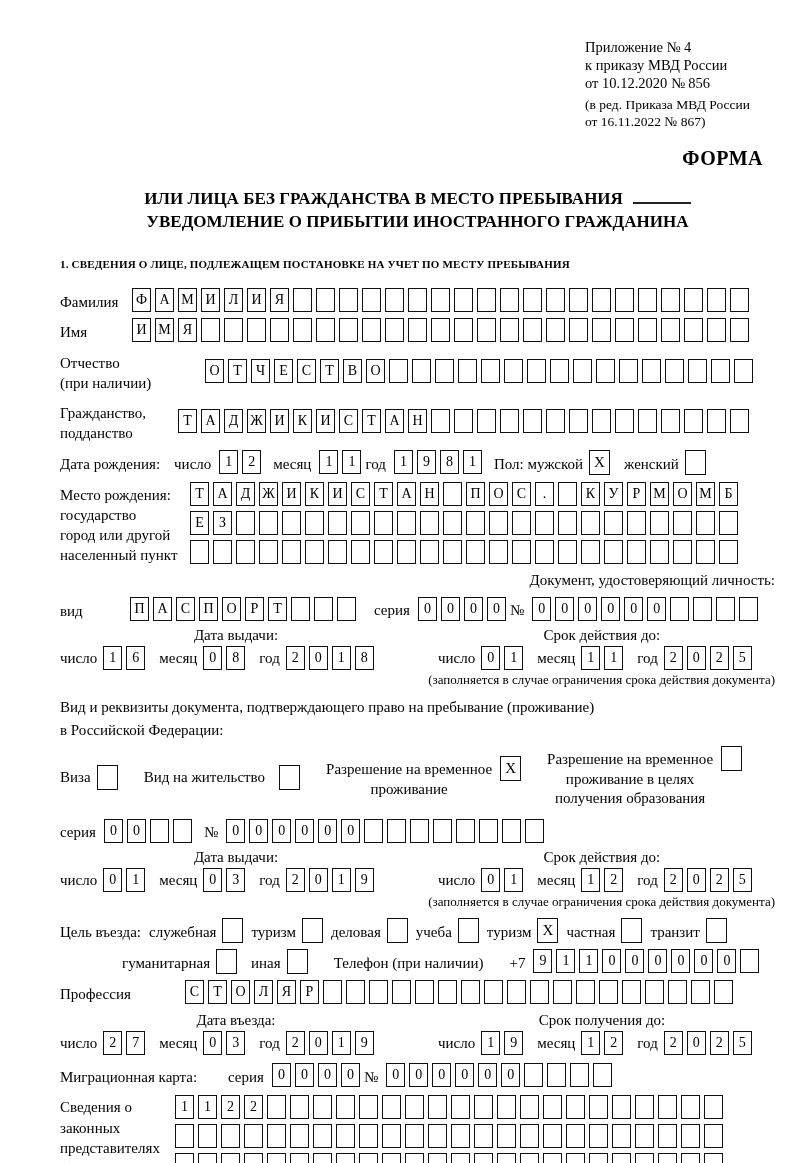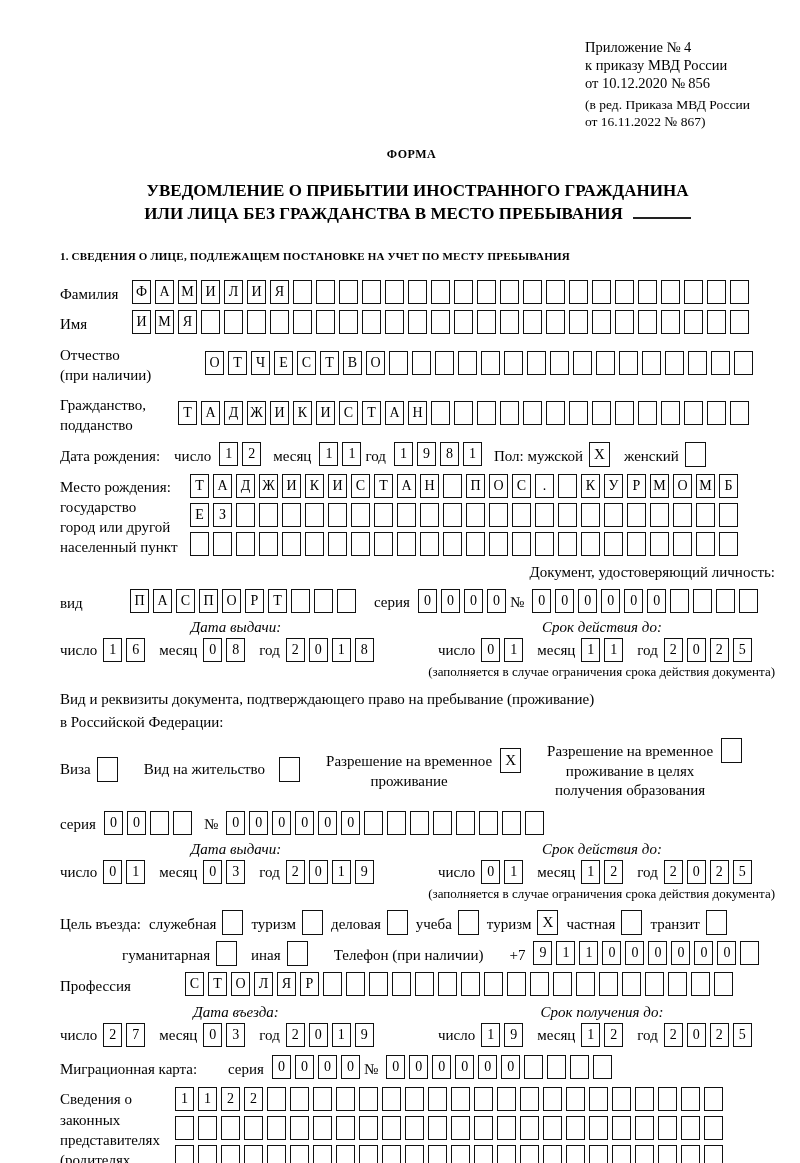--- a/index.html
+++ b/index.html
@@ -11,7 +11,7 @@
   }
   .appendix { margin-left:auto; width:190px; font-size:14.5px; line-height:1.25; }
   .appendix .edition { font-size:13.5px; margin-top:5px; }
-  .forma { text-align:center; font-weight:bold; font-size:12px; padding-right:12px; margin-top:16px; letter-spacing:0.5px; }
+  .forma { text-align:right; font-weight:bold; font-size:20px; padding-right:12px; margin-top:16px; letter-spacing:0.5px; }
   .doc-title { text-align:center; font-weight:bold; font-size:17px; line-height:1.35; margin-top:18px; }
   .blank-line { display:inline-block; width:58px; border-bottom:2px solid #222; height:14px; margin-left:10px; }
   .sec-heading { font-weight:bold; font-size:11px; margin-top:24px; margin-bottom:18px; letter-spacing:0.2px; }

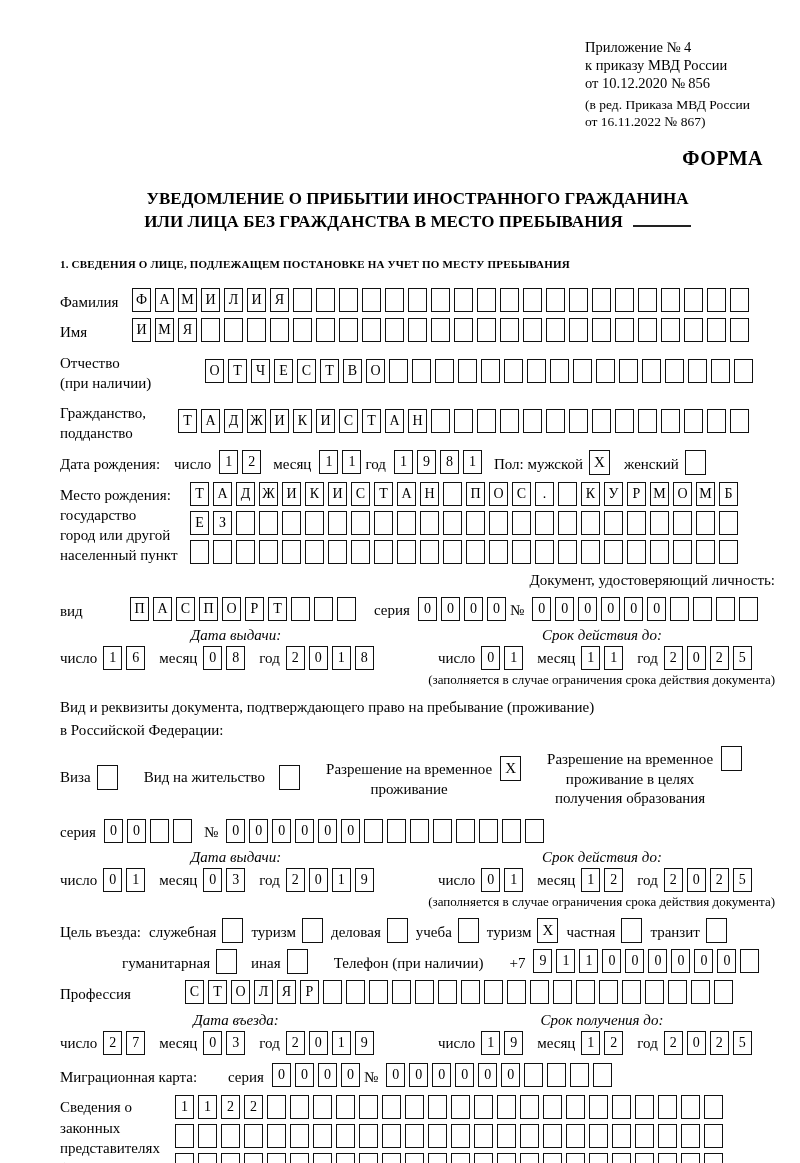--- a/index.html
+++ b/index.html
@@ -57,10 +57,10 @@
 <div class="forma">ФОРМА</div>
 
 <div class="doc-title">
-  <div>УВЕДОМЛЕНИЕ О ПРИБЫТИИ ИНОСТРАННОГО ГРАЖДАНИНА</div>
   <div>
     <span>ИЛИ ЛИЦА БЕЗ ГРАЖДАНСТВА В МЕСТО ПРЕБЫВАНИЯ</span><span class="blank-line"></span>
   </div>
+  <div>УВЕДОМЛЕНИЕ О ПРИБЫТИИ ИНОСТРАННОГО ГРАЖДАНИНА</div>
 </div>
 
 <div class="sec-heading">1. СВЕДЕНИЯ О ЛИЦЕ, ПОДЛЕЖАЩЕМ ПОСТАНОВКЕ НА УЧЕТ ПО МЕСТУ ПРЕБЫВАНИЯ</div>

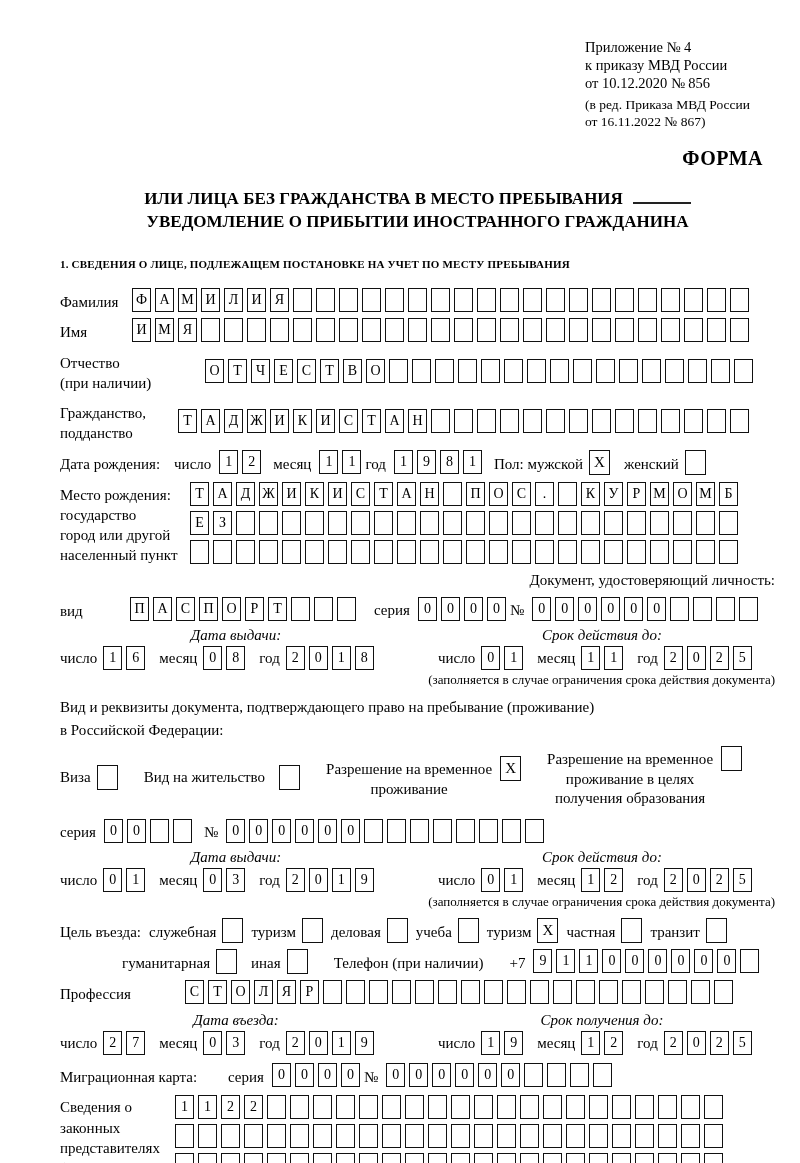--- a/index.html
+++ b/index.html
@@ -31,7 +31,7 @@
 
   .datepair { display:flex; margin-bottom:2px; }
   .dategroup { display:flex; flex-direction:column; }
-  .dategroup .dg-head { text-align:center; margin-bottom:2px;font-style:italic; }
+  .dategroup .dg-head { text-align:center; margin-bottom:2px; }
   .dg-line { display:flex; align-items:flex-start; white-space:nowrap; }
   .dg-line .dlabel { padding-top:4px; margin-right:6px; }
   .dg-line .dlabel + .boxes { margin-right:10px; }

